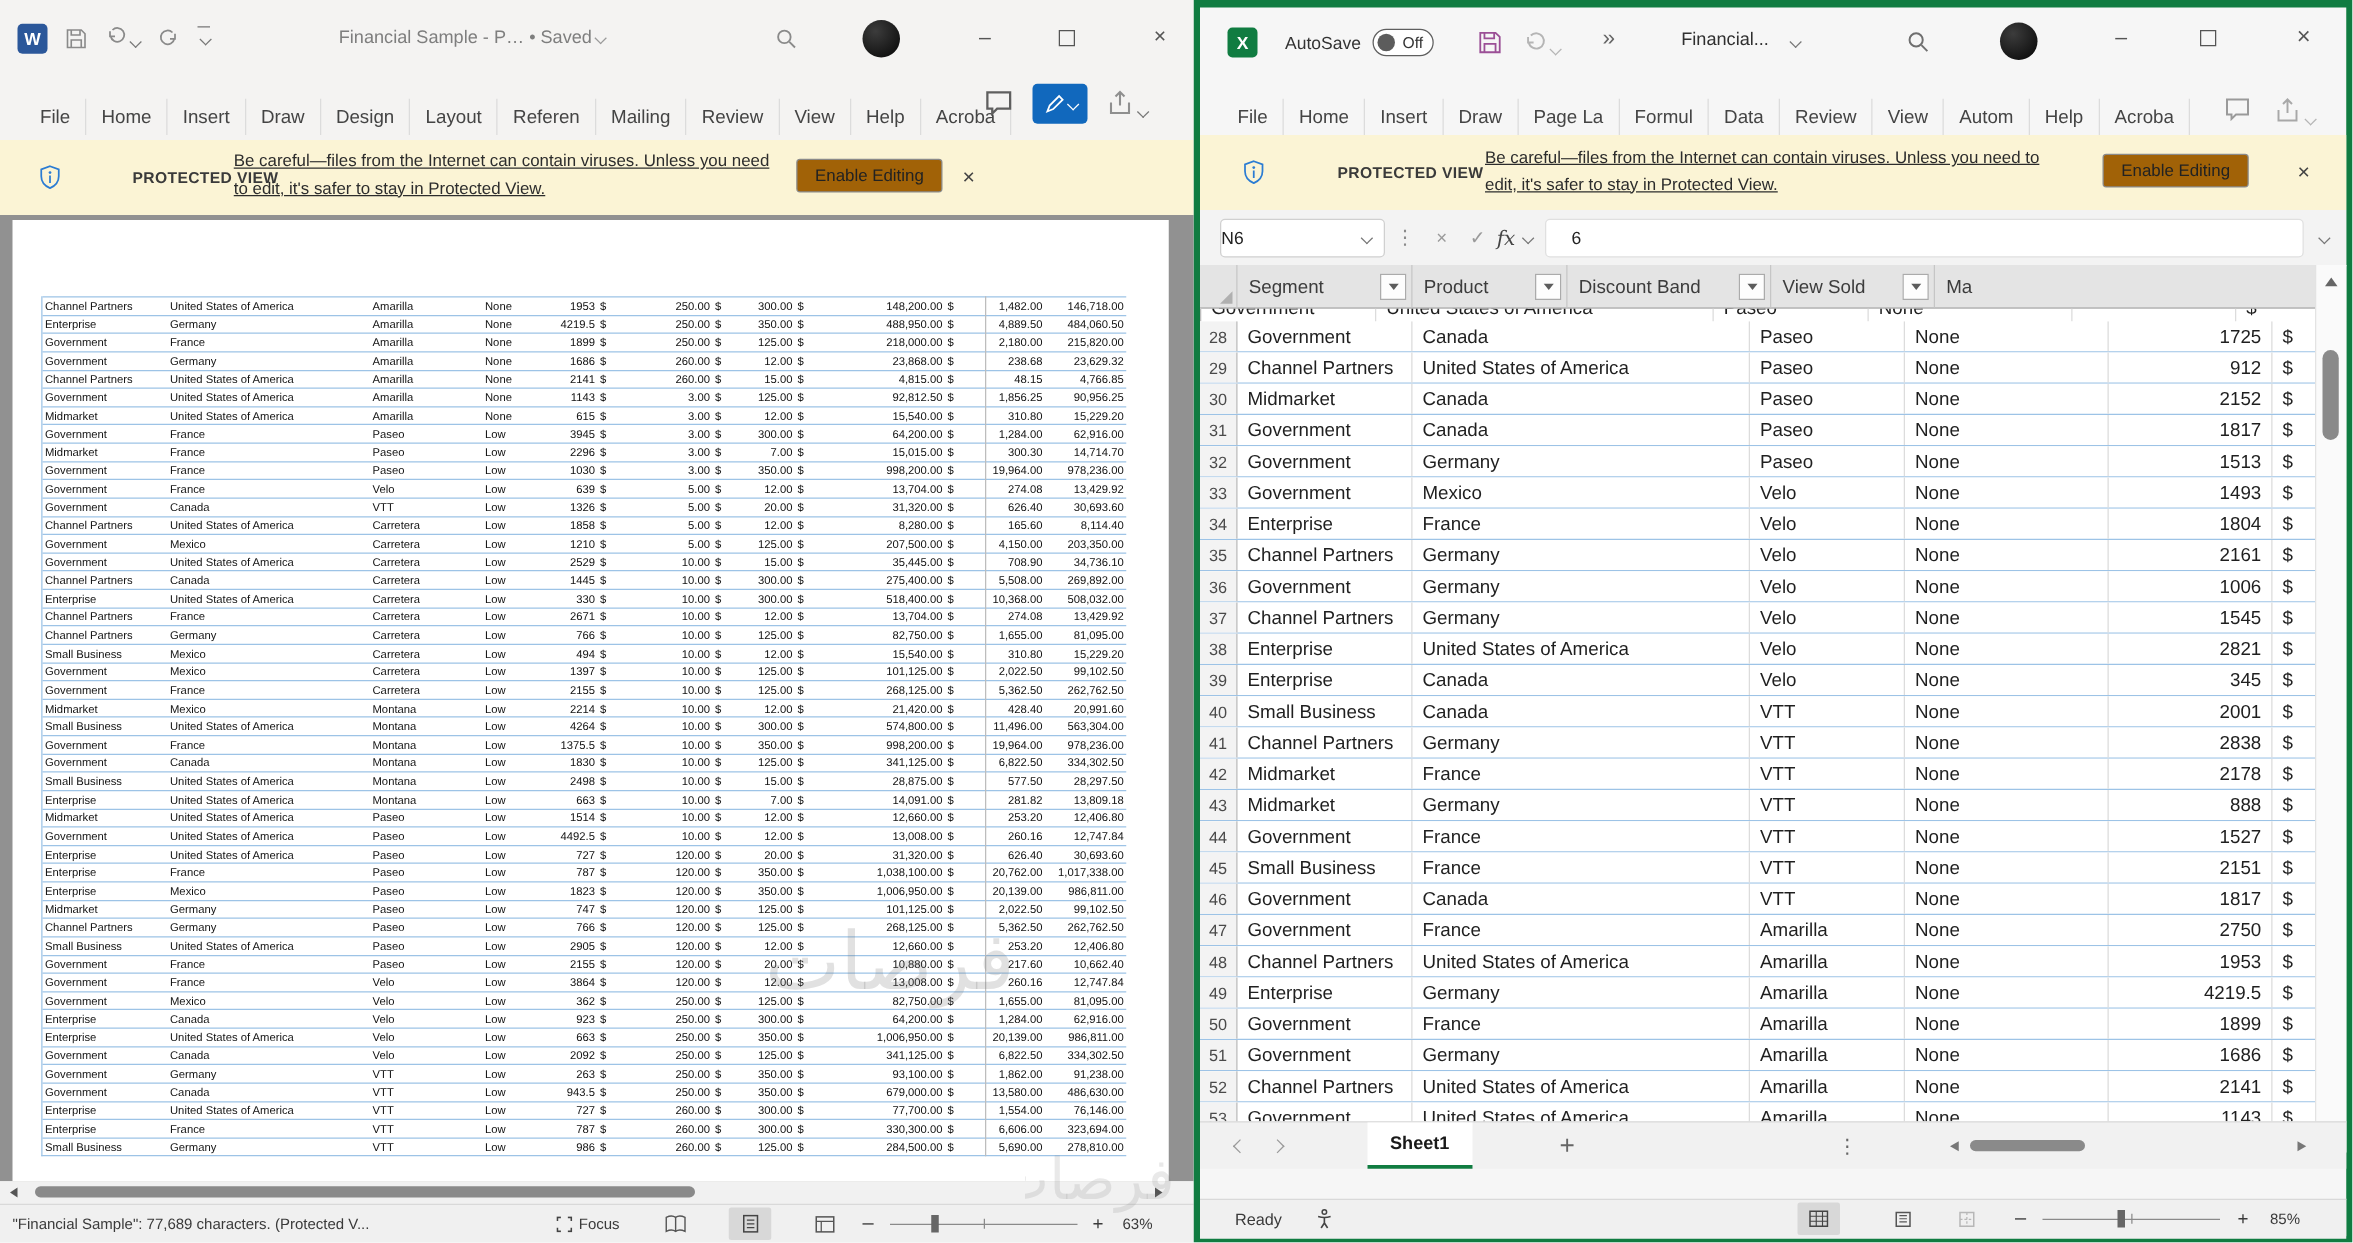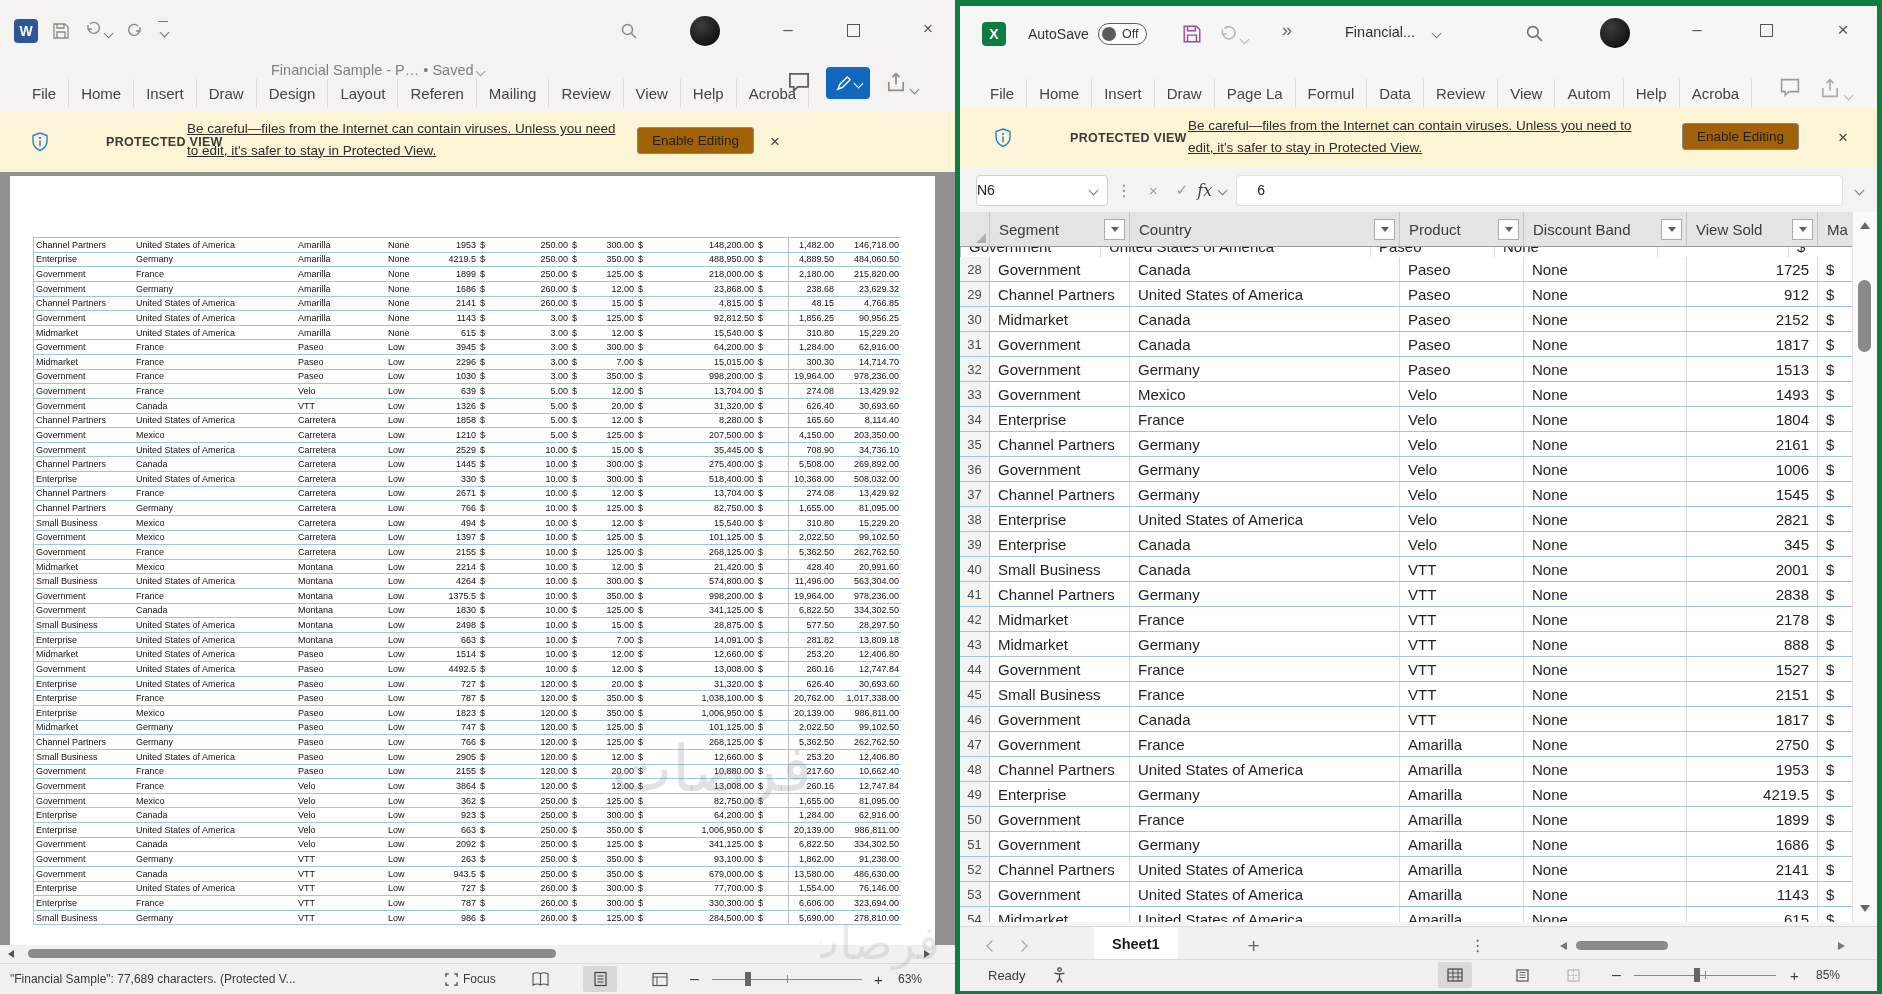--- a/index.html
+++ b/index.html
@@ -17,7 +17,7 @@
   .xl-green{background:#107c41;}
   .chev{display:inline-block;width:6px;height:6px;border-right:1.6px solid #777;border-bottom:1.6px solid #777;
         transform:rotate(45deg);margin-left:3px;vertical-align:middle;}
-  .gtitle{color:#7e7e7e;font-size:14.5px;white-space:nowrap;margin-top:40px;}
+  .gtitle{color:#7e7e7e;font-size:14.5px;white-space:nowrap;}
   .winbtn{width:30px;text-align:center;color:#555;font-size:17px;}
   .avatar{width:30px;height:30px;border-radius:50%;background:radial-gradient(circle at 35% 30%,#3c3c3c,#050505);}
   .menubar{display:flex;align-items:flex-end;font-size:15px;color:#444;}

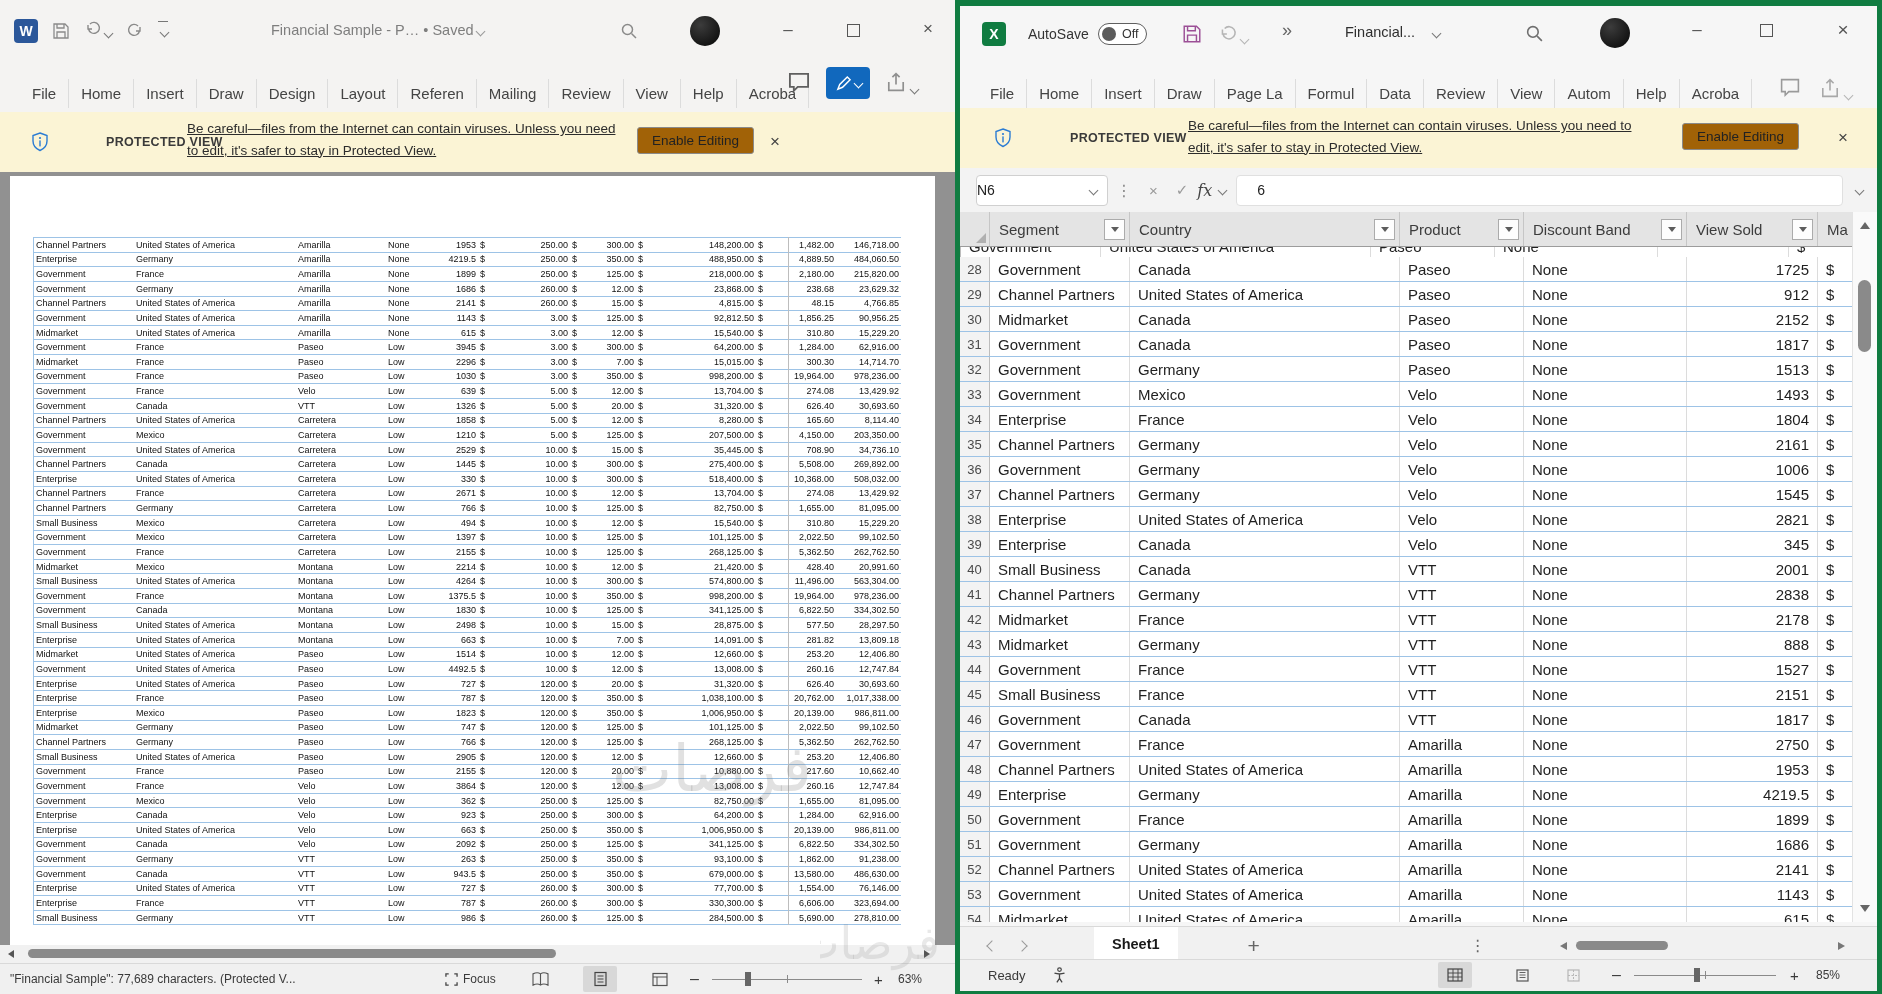--- a/index.html
+++ b/index.html
@@ -1489,12 +1489,6 @@
               <i></i>
             </span>
           </div>
-        <div class="hc c-cty">
-            <span>Country</span>
-            <span class="filterbtn">
-              <i></i>
-            </span>
-          </div>
         <div class="hc c-prd">
             <span>Product</span>
             <span class="filterbtn">

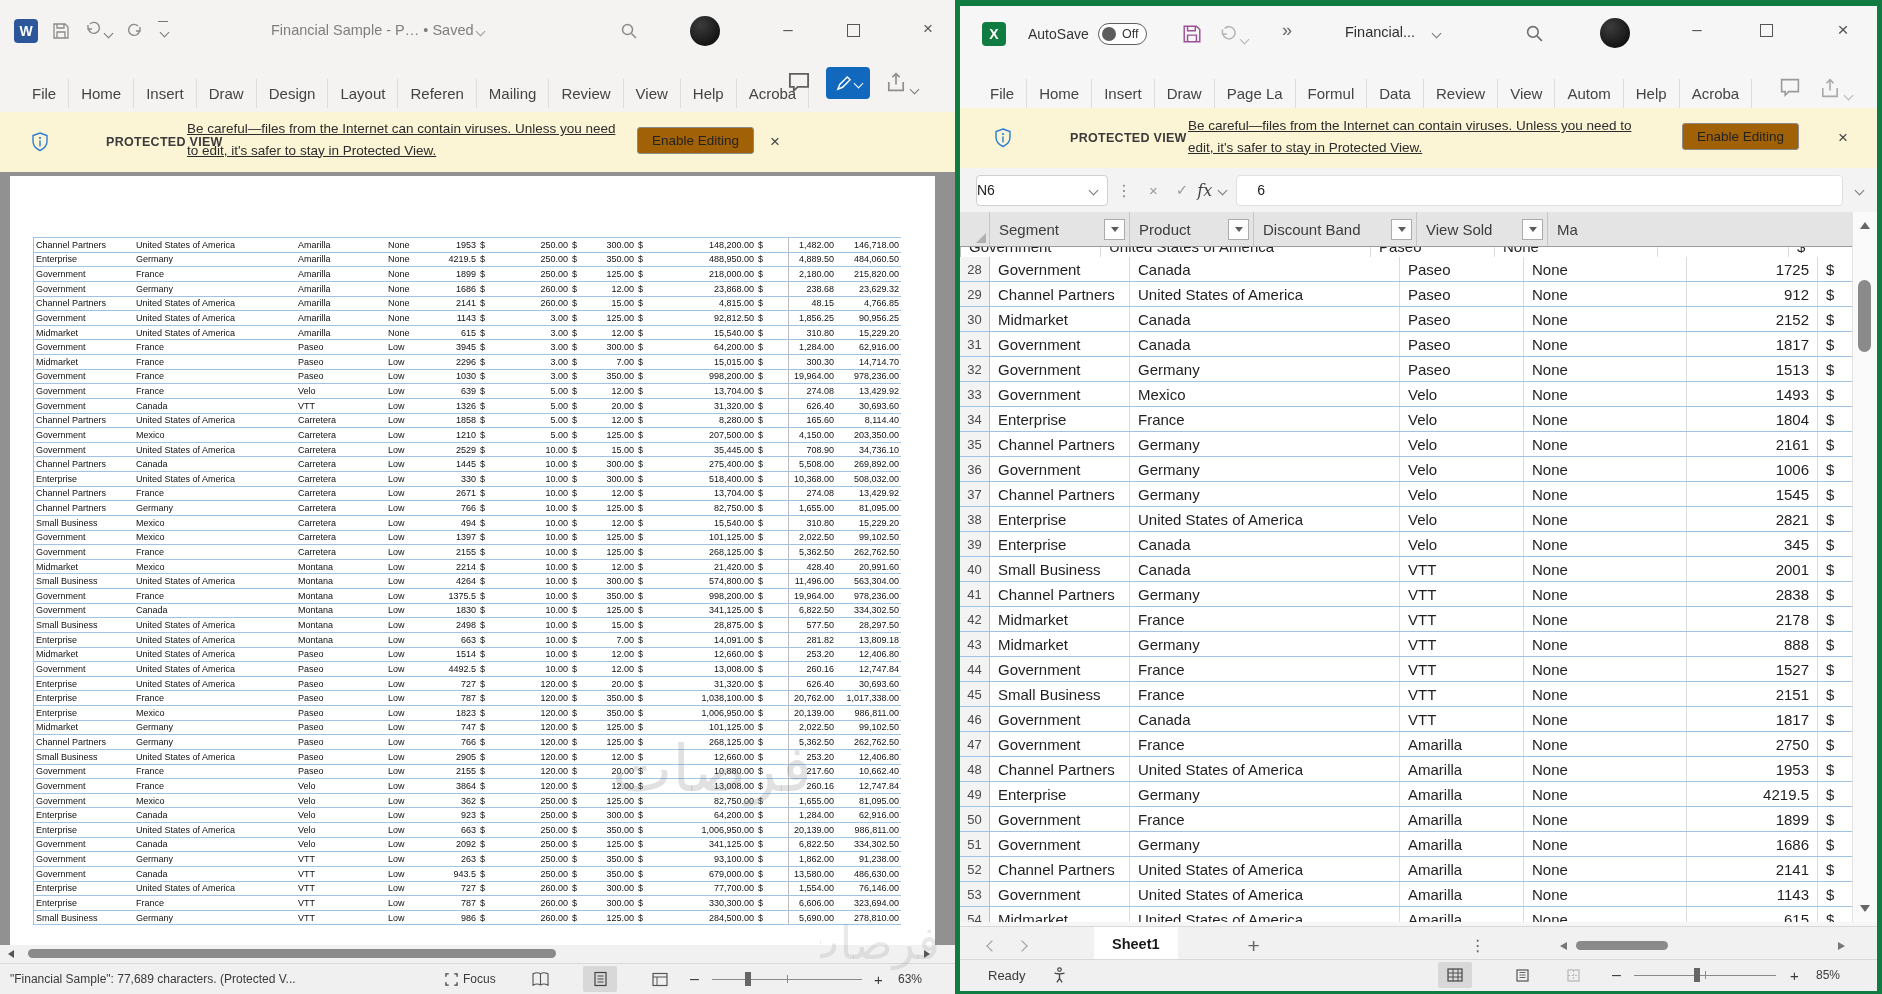--- a/index.html
+++ b/index.html
@@ -88,7 +88,7 @@
   #vscroll{right:0;top:206px;width:24px;height:710px;background:#fafafa;border-left:1px solid #e3e3e3;}
   .vthumb{position:absolute;left:5px;width:13px;background:#8a8a8a;border-radius:7px;}
   
-  #sheetbar{left:0;top:920px;width:917px;height:37px;background:#f1f1f1;border-top:1px solid #d9d9d9;display:flex;align-items:center;}
+  #sheetbar{left:0;top:891px;width:917px;height:37px;background:#f1f1f1;border-top:1px solid #d9d9d9;display:flex;align-items:center;}
   .sheettab{height:100%;background:#fff;display:flex;align-items:center;padding:0 18px;font-weight:bold;
             font-size:14.5px;color:#191919;border-bottom:3px solid #107c41;box-sizing:border-box;}
   .navchev{width:7px;height:7px;border-left:1.8px solid #9a9a9a;border-bottom:1.8px solid #9a9a9a;display:inline-block;}

